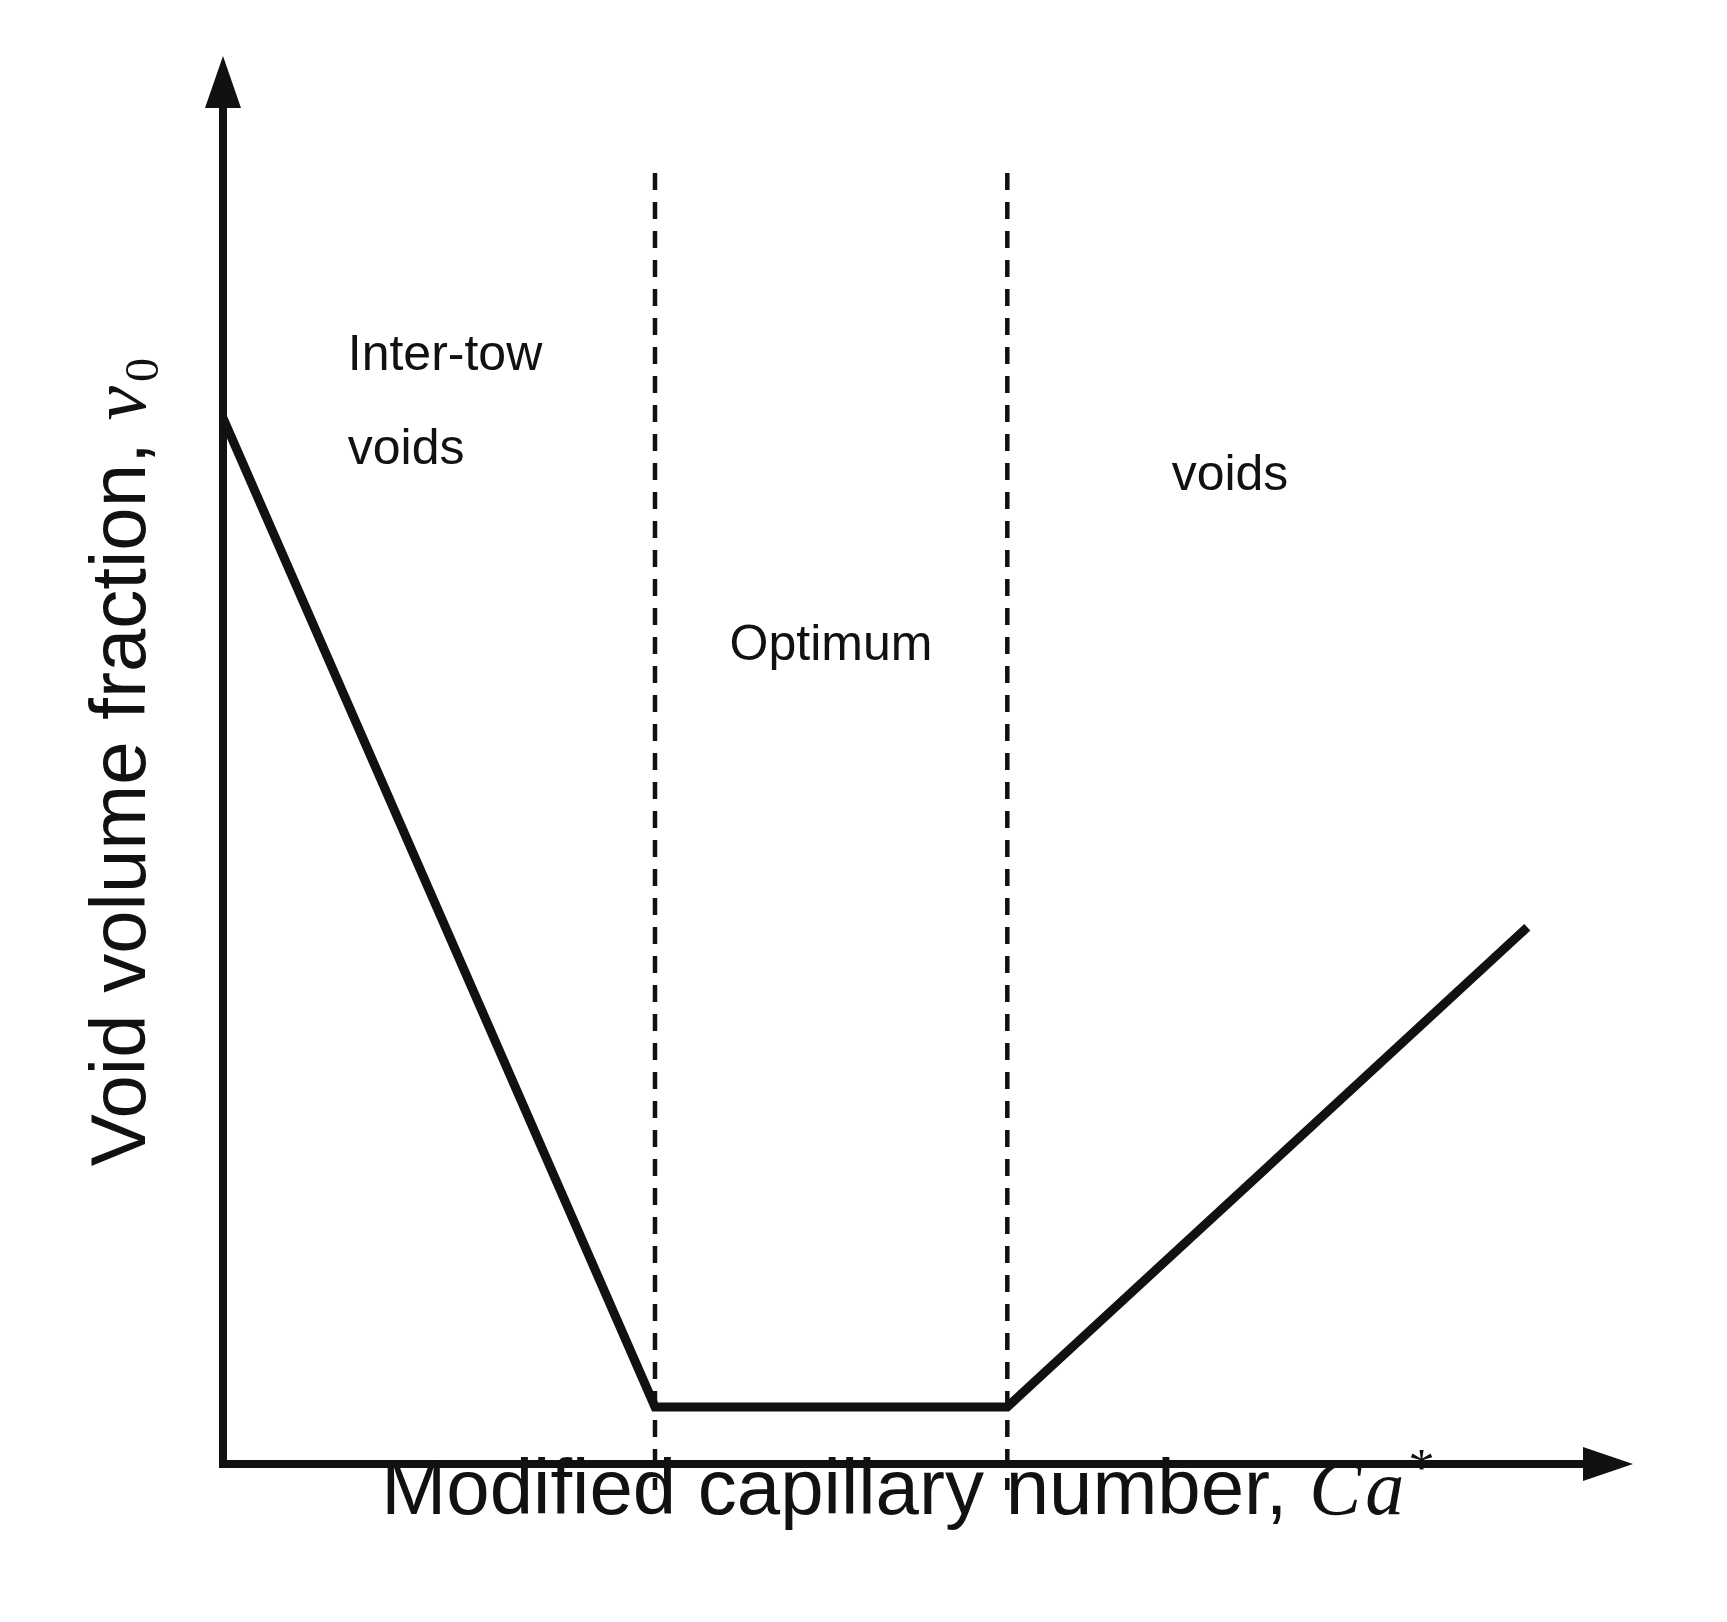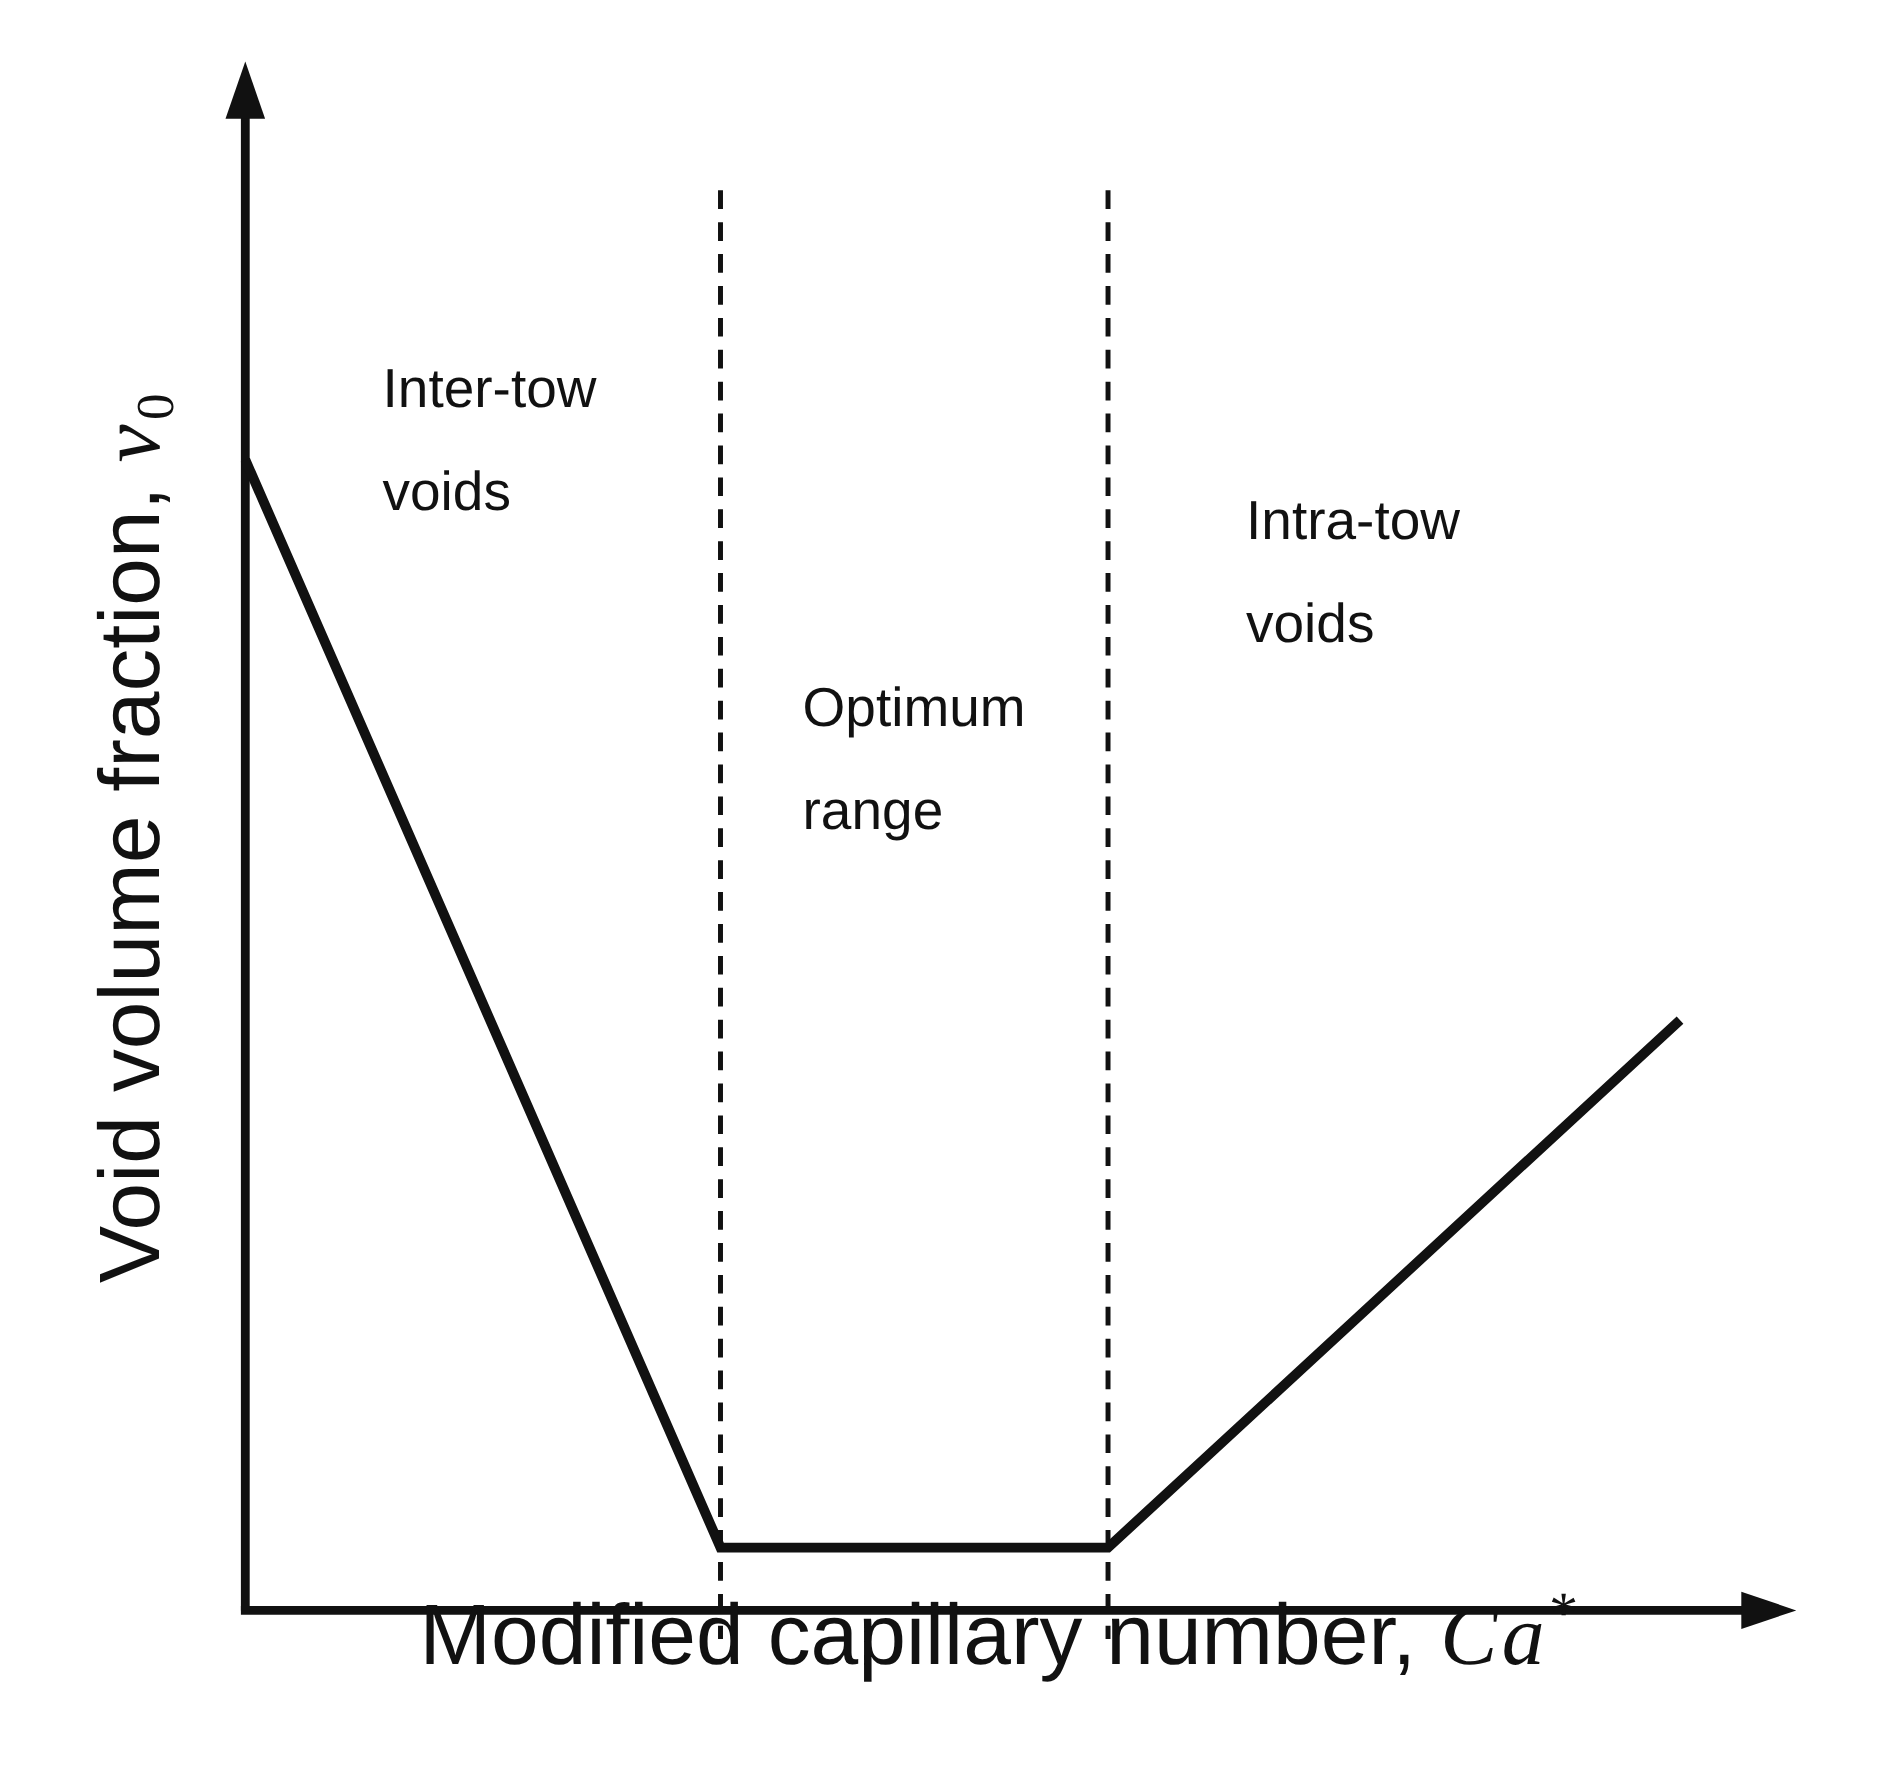--- a/index.html
+++ b/index.html
@@ -118,7 +118,6 @@
   </div>
 
   <div class="region-label" style="left:1230px; top:426px;">
-    <div>Intra-tow</div>
     <div>voids</div>
   </div>
 

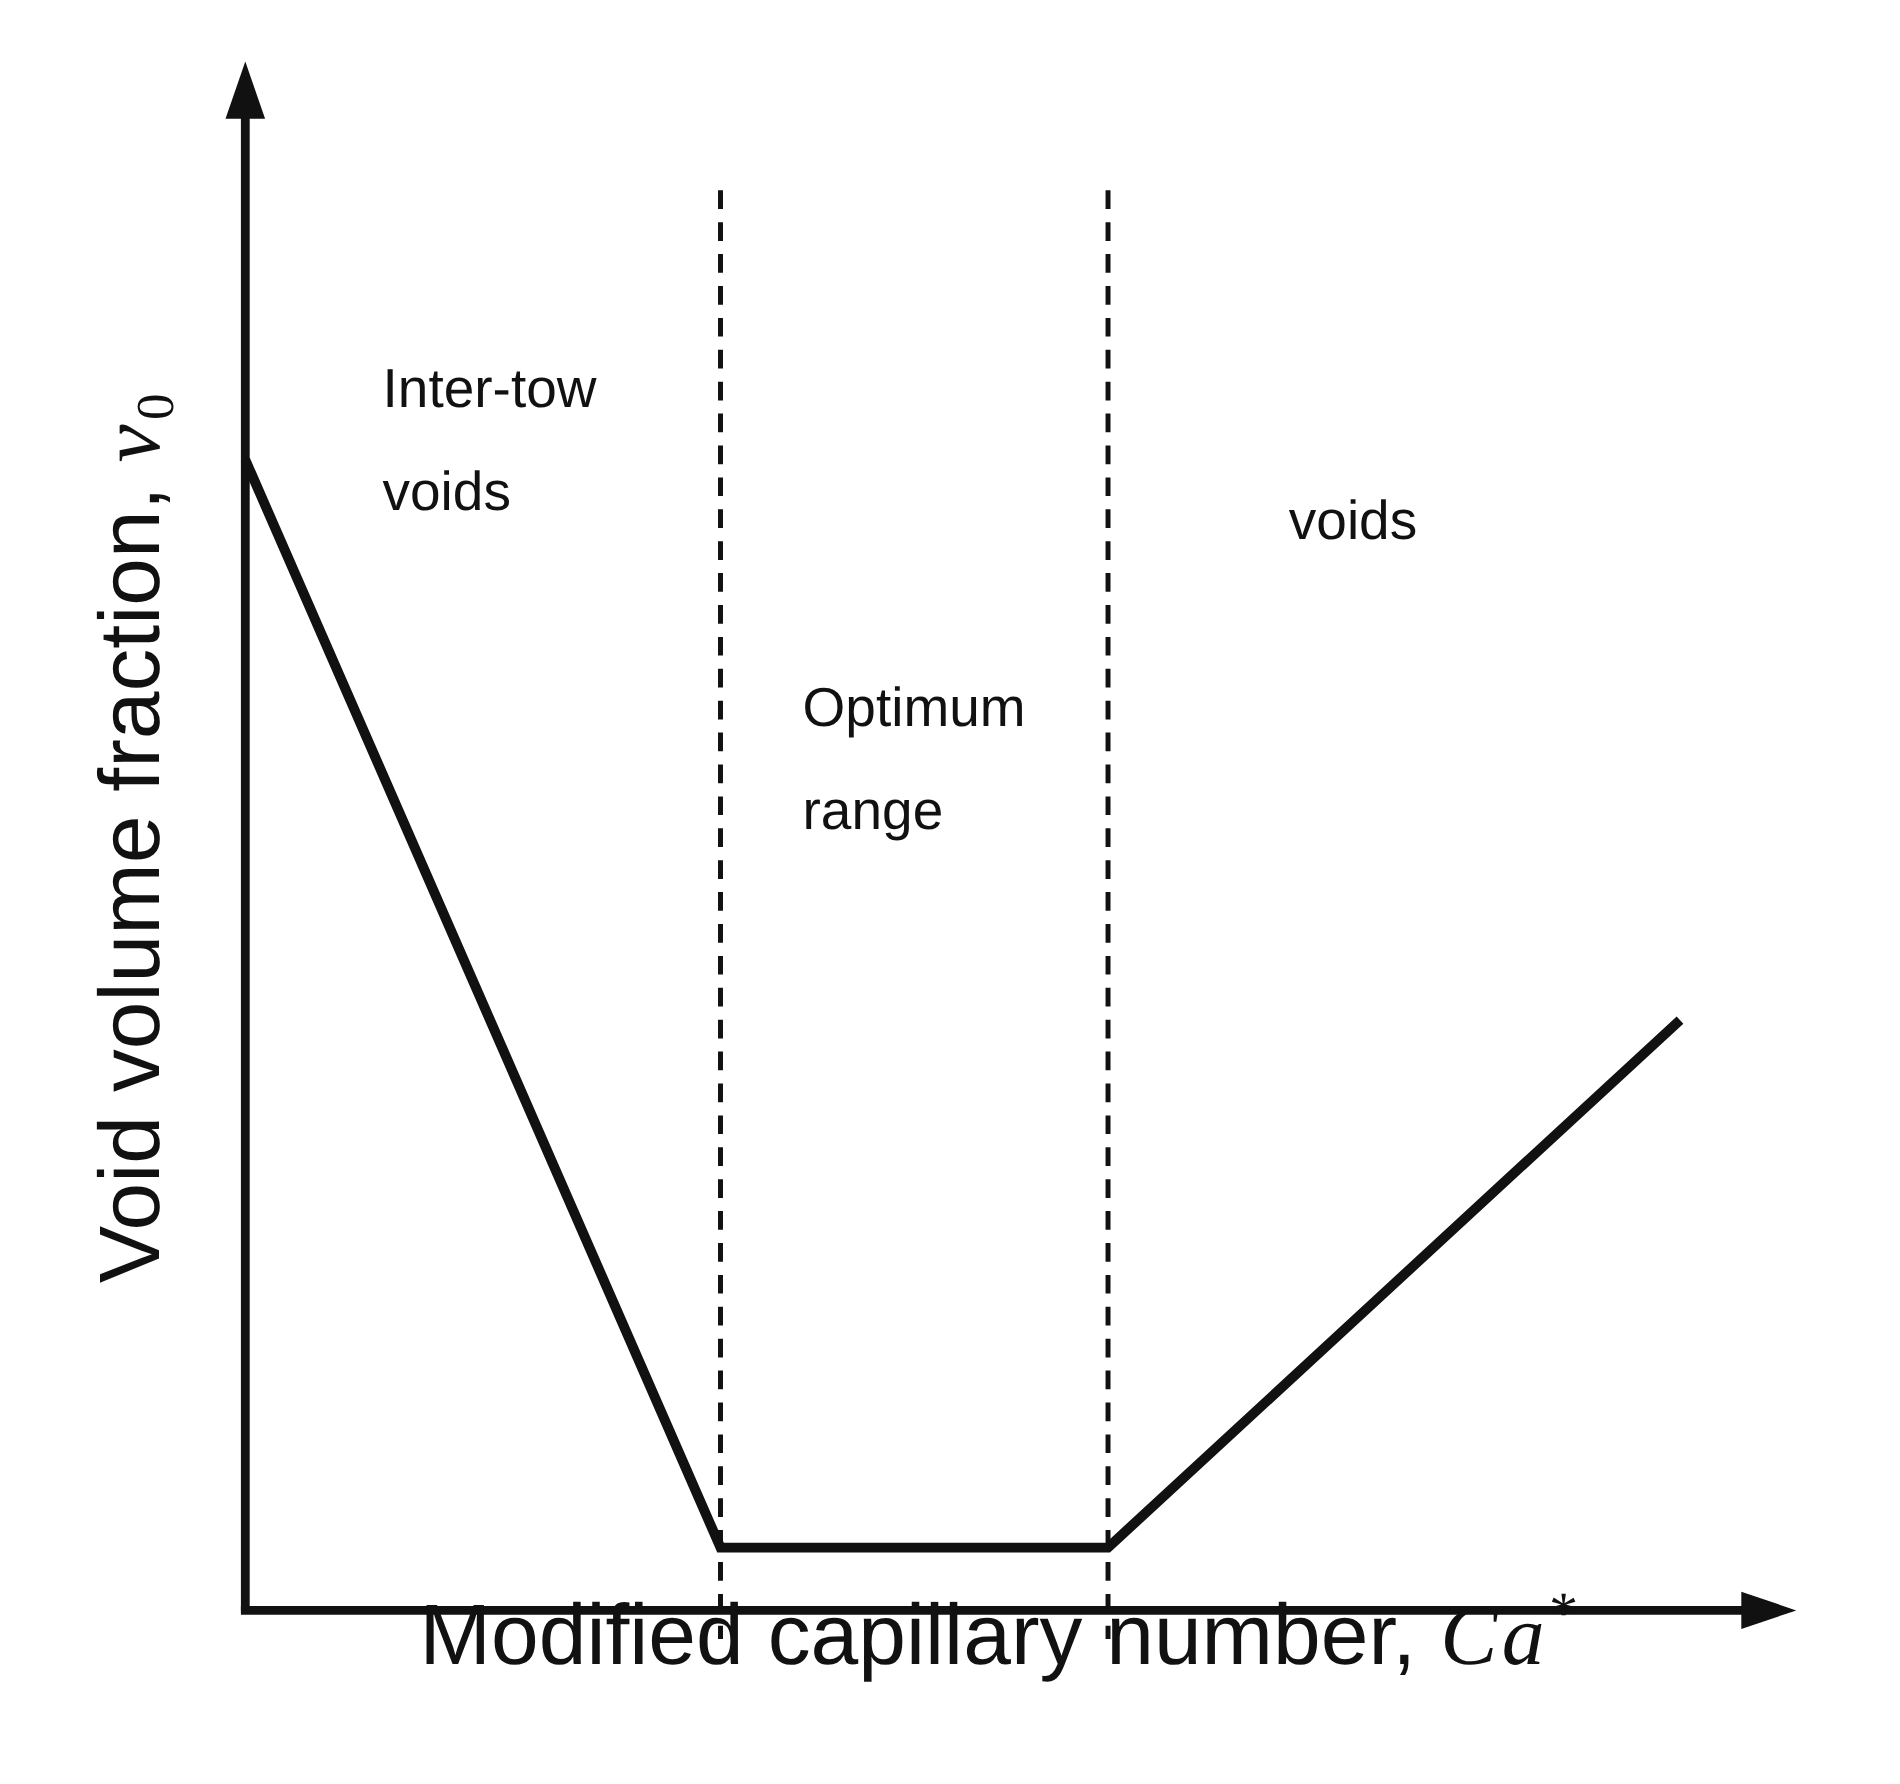--- a/index.html
+++ b/index.html
@@ -114,7 +114,6 @@
 
   <div class="region-label" style="left:831px; top:596px;">
     <div>Optimum</div>
-    <div>range</div>
   </div>
 
   <div class="region-label" style="left:1230px; top:426px;">

